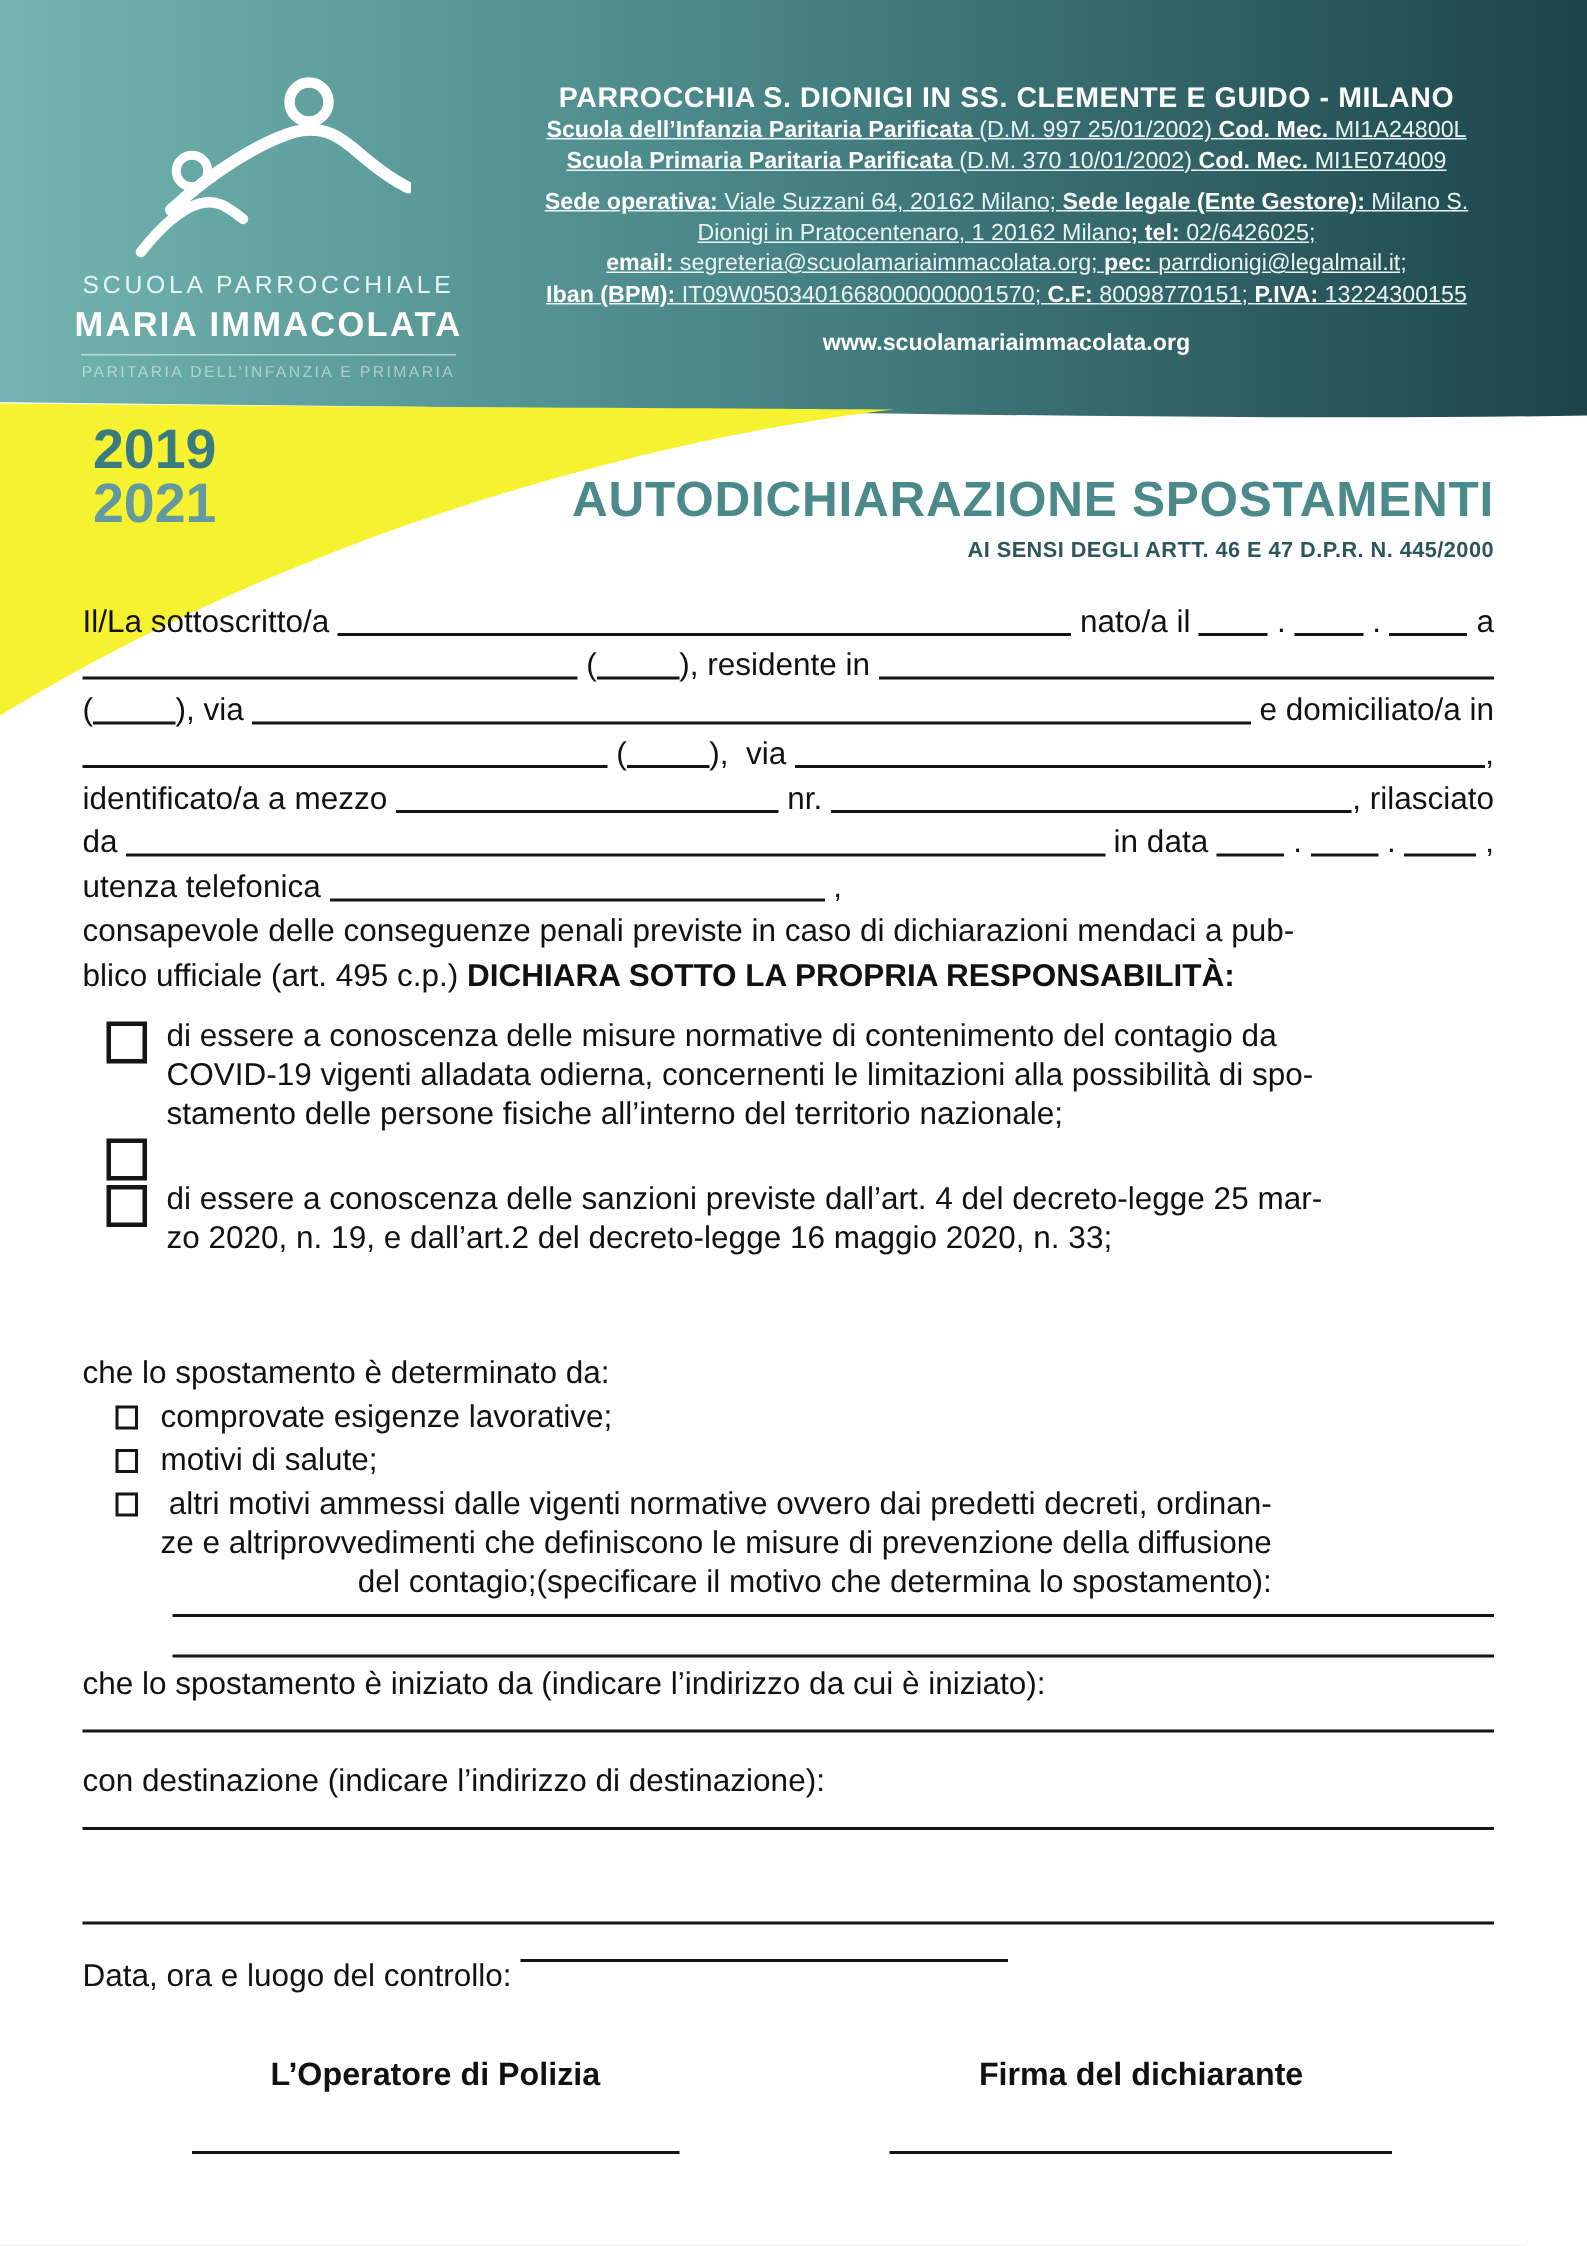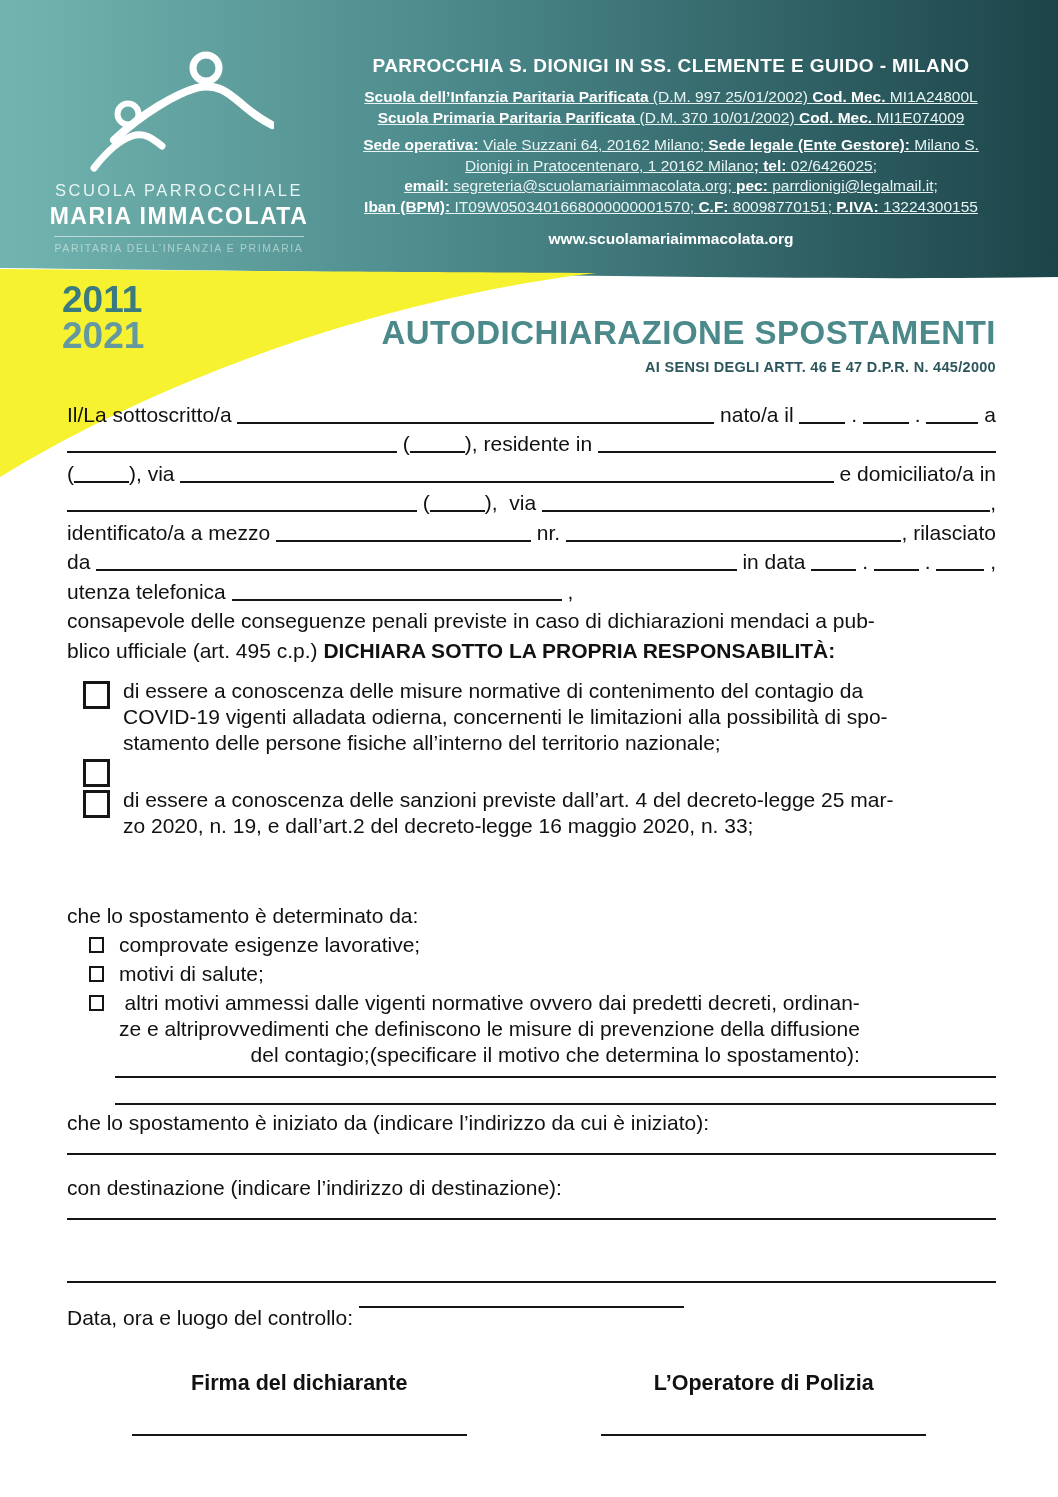--- a/index.html
+++ b/index.html
@@ -17,7 +17,7 @@
   .logo-divider{height:1px;background:rgba(255,255,255,.55);margin:6px 6px 5px 6px;}
   .logo-tagline{font-size:10.5px;letter-spacing:1.6px;color:rgba(233,245,244,.55);white-space:nowrap;}
   .header-info{position:absolute;top:55px;left:340px;width:662px;z-index:2;text-align:center;color:#e8f4f3;}
-  .header-info h1{margin:0 0 10px 0;font-size:19px;letter-spacing:.4px;color:#fff;font-weight:bold;white-space:nowrap;}
+  .header-info h1{margin:0 0 0 0;font-size:19px;letter-spacing:.4px;color:#fff;font-weight:bold;white-space:nowrap;}
   .info-line{font-size:15.5px;line-height:20.5px;text-decoration:underline;}
   .info-gap{height:7px;}
   .info-line .b{font-weight:bold;color:#fff;}

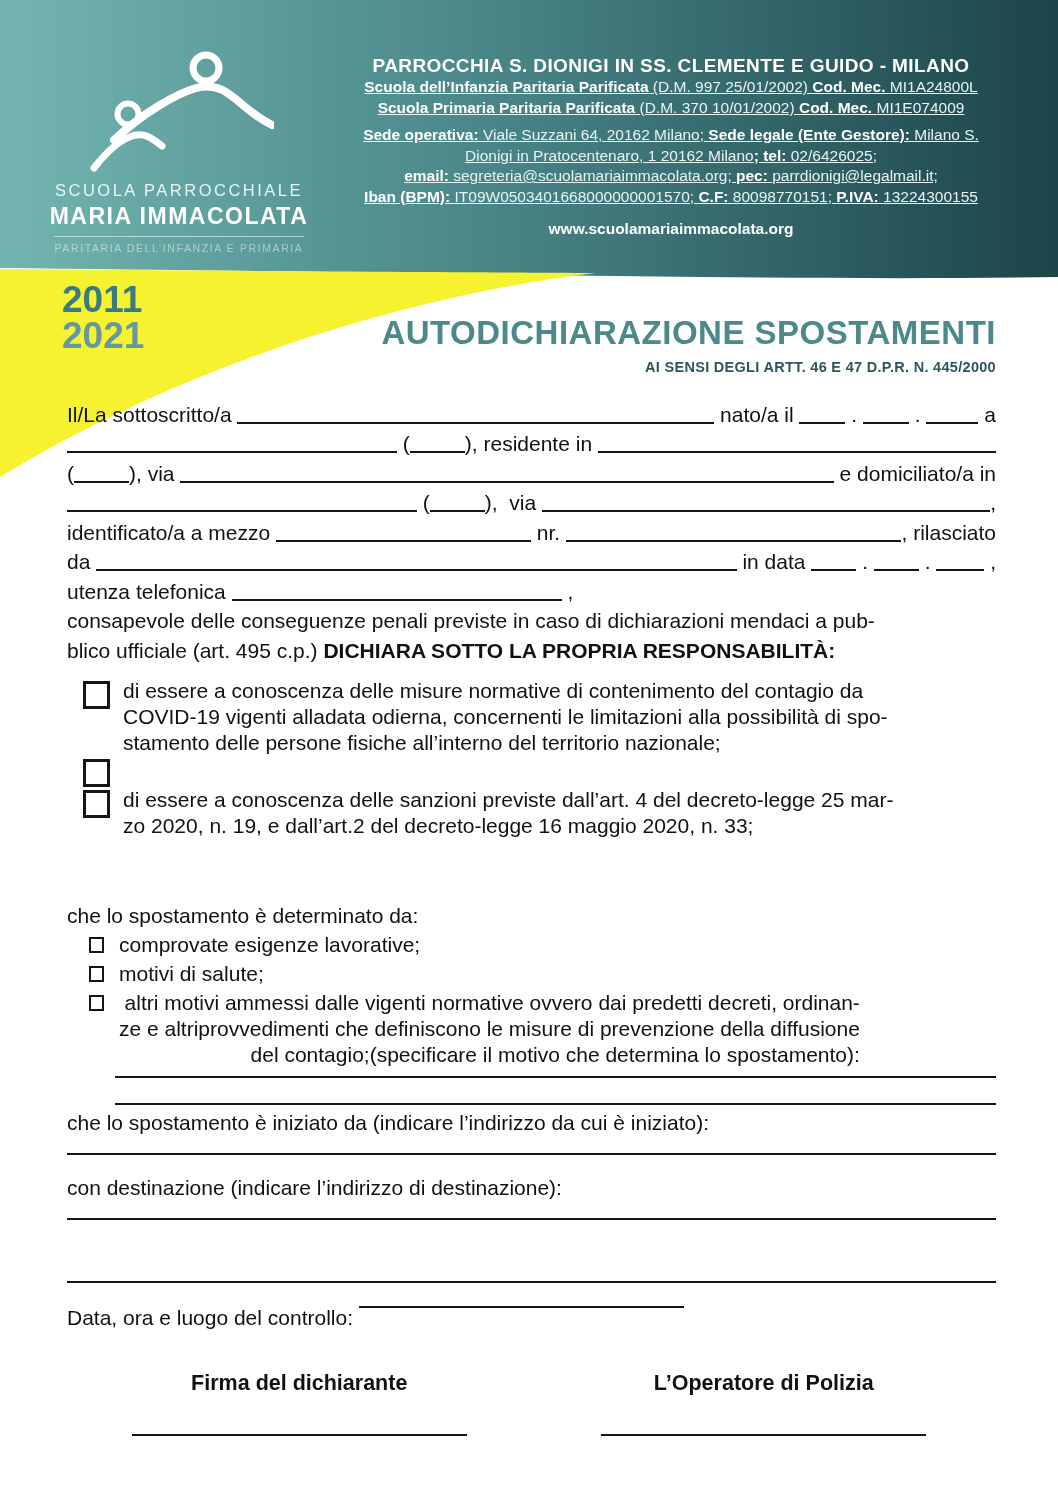--- a/index.html
+++ b/index.html
@@ -98,7 +98,7 @@
   </div>
 
   <div class="years">
-    <div class="year1">2011</div>
+    <div class="year1">2019</div>
     <div class="year2">2021</div>
   </div>
   <div class="banner-title">

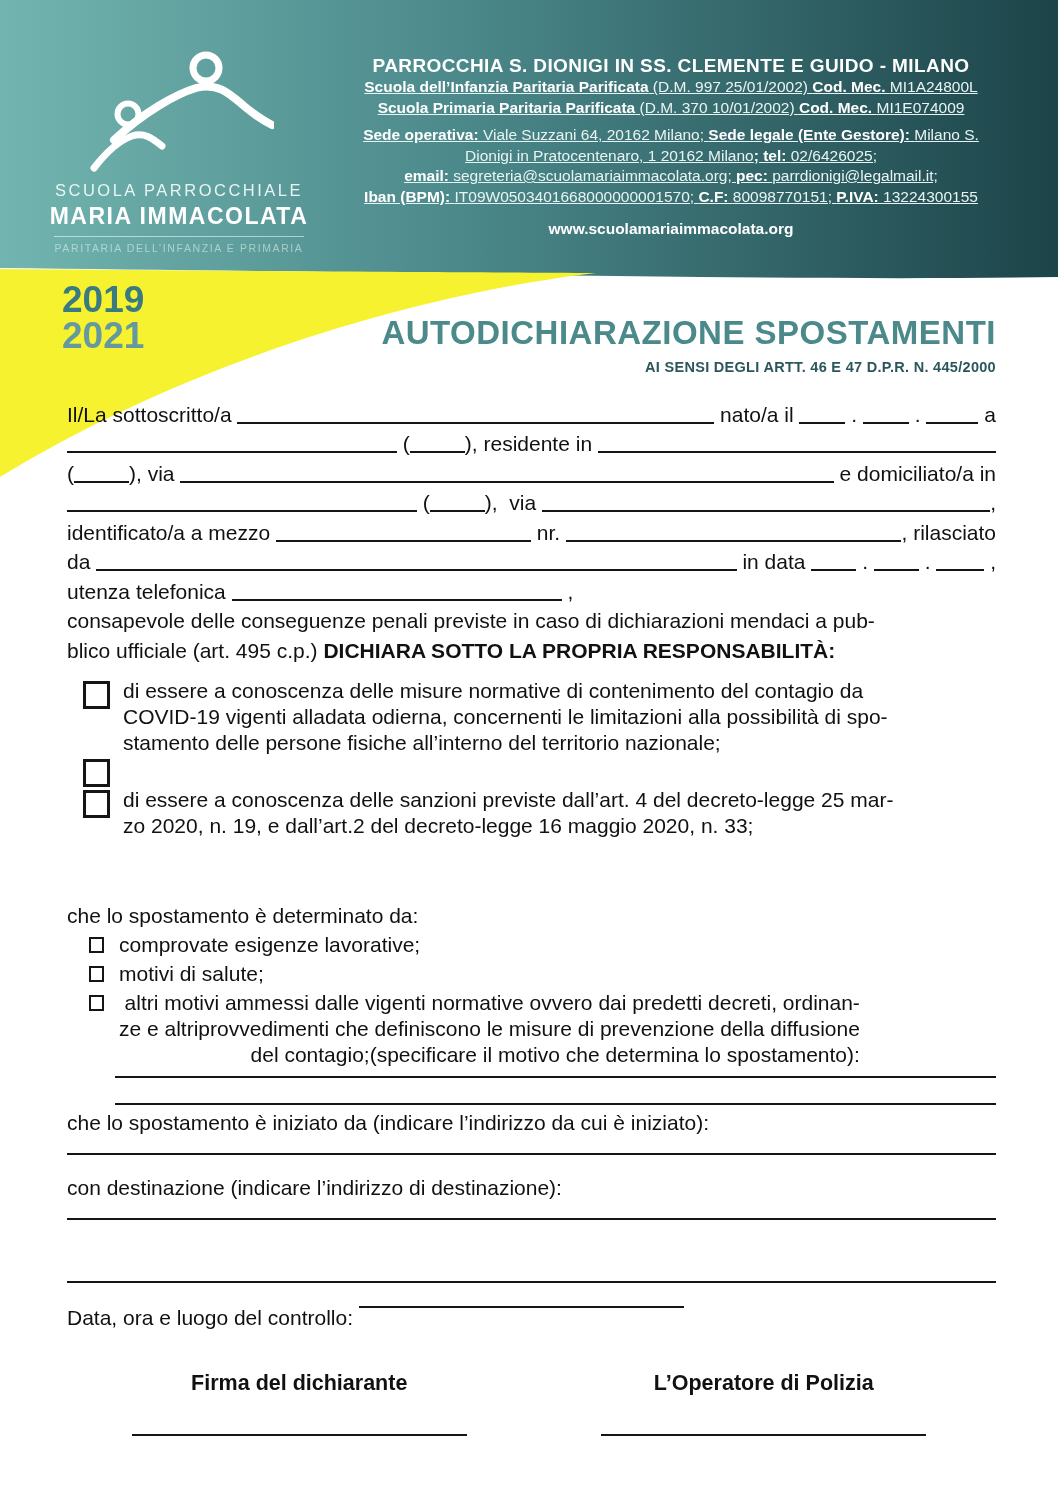--- a/index.html
+++ b/index.html
@@ -30,7 +30,7 @@
   .banner-title h2{margin:0;font-size:33px;font-weight:bold;letter-spacing:.5px;color:#4b898b;white-space:nowrap;}
   .banner-sub{margin-top:7px;font-size:14.5px;font-weight:bold;color:#2d565c;letter-spacing:.3px;}
   
-  .abs{position:absolute;left:67px;right:62px;z-index:1;}
+  .abs{position:absolute;left:55px;right:62px;z-index:1;}
   .fline{display:flex;align-items:flex-end;height:29.5px;font-size:21px;}
   .fline .t{white-space:pre;}
   .fline .t.b{font-weight:bold;}

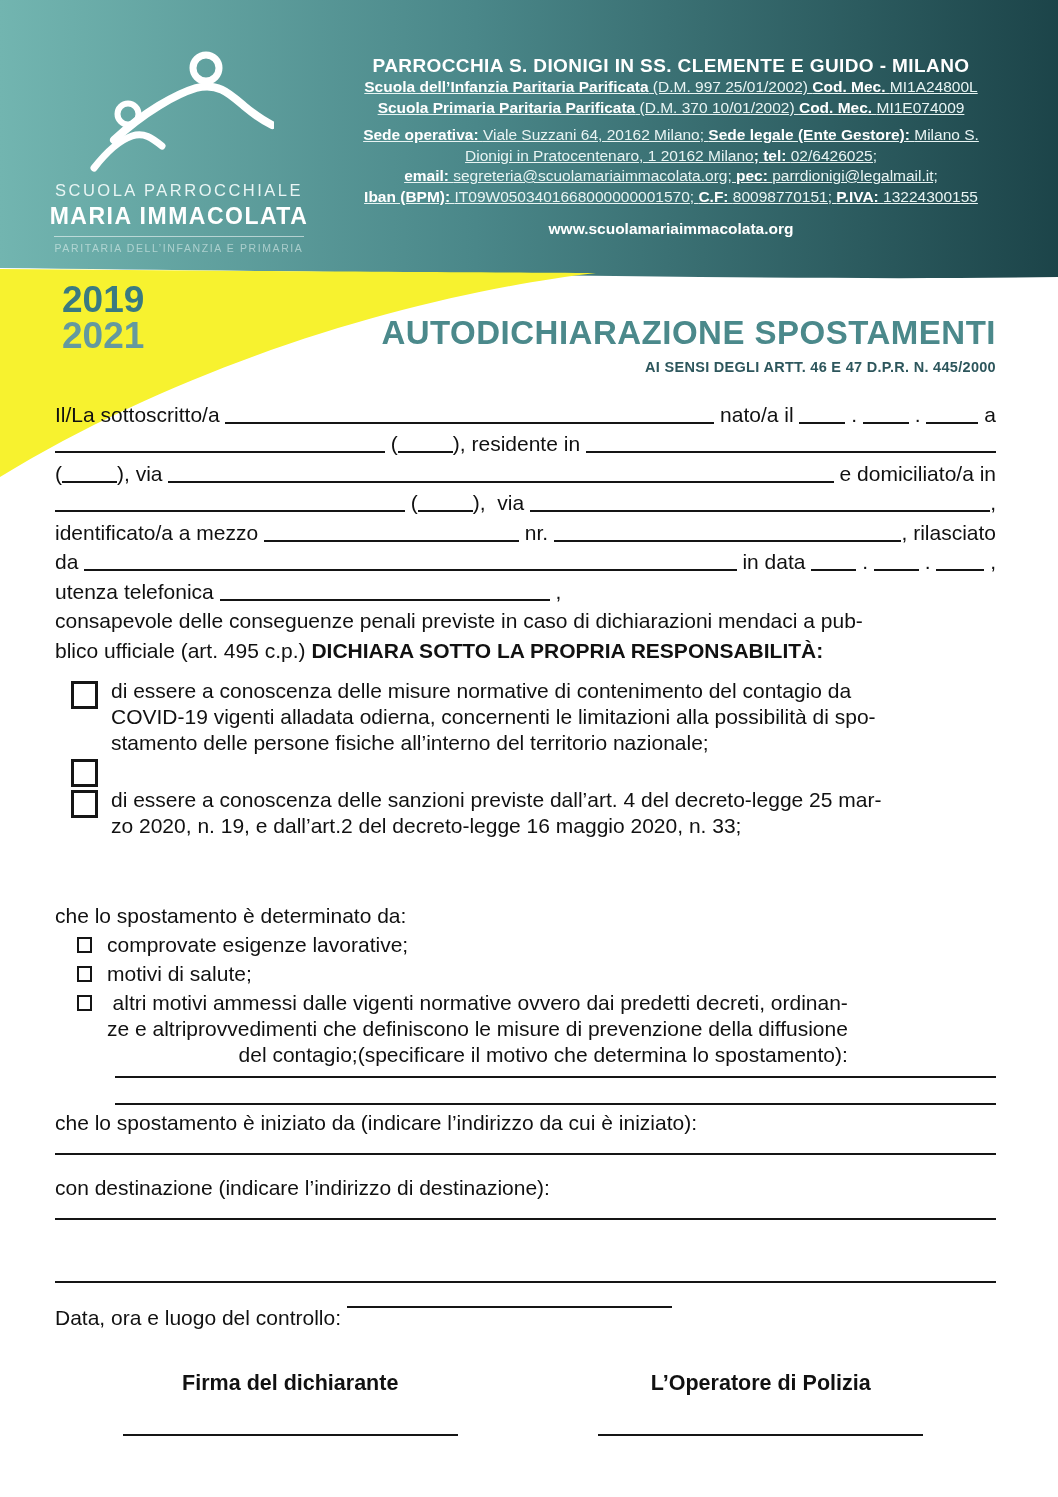--- a/index.html
+++ b/index.html
@@ -223,13 +223,13 @@
 
   <div class="abs footer-cols" style="top:1371px;">
     <div class="footer-col">
+      <div class="sig-heading">L’Operatore di Polizia</div>
+      <div class="sig-line right"></div>
+    </div>
+    <div class="footer-col">
       <div class="sig-heading">Firma del dichiarante</div>
       <div class="sig-line left"></div>
     </div>
-    <div class="footer-col">
-      <div class="sig-heading">L’Operatore di Polizia</div>
-      <div class="sig-line right"></div>
-    </div>
   </div>
 
 </div>

